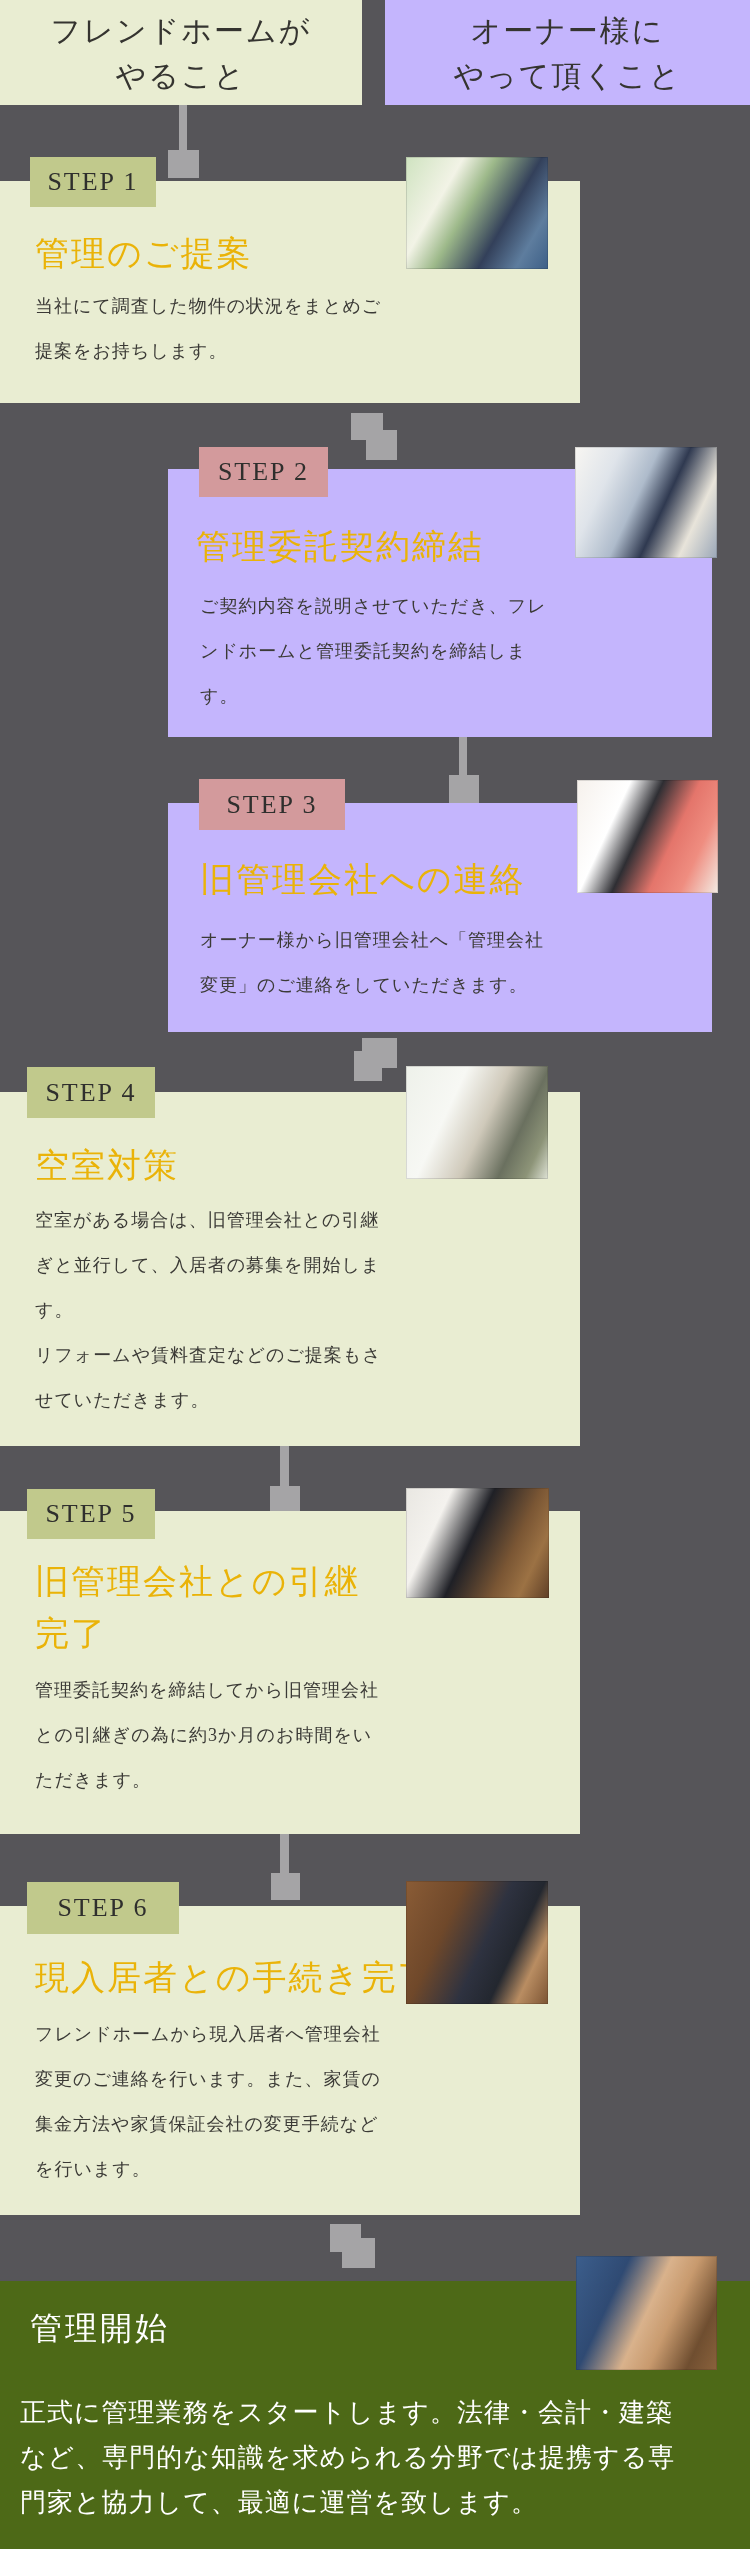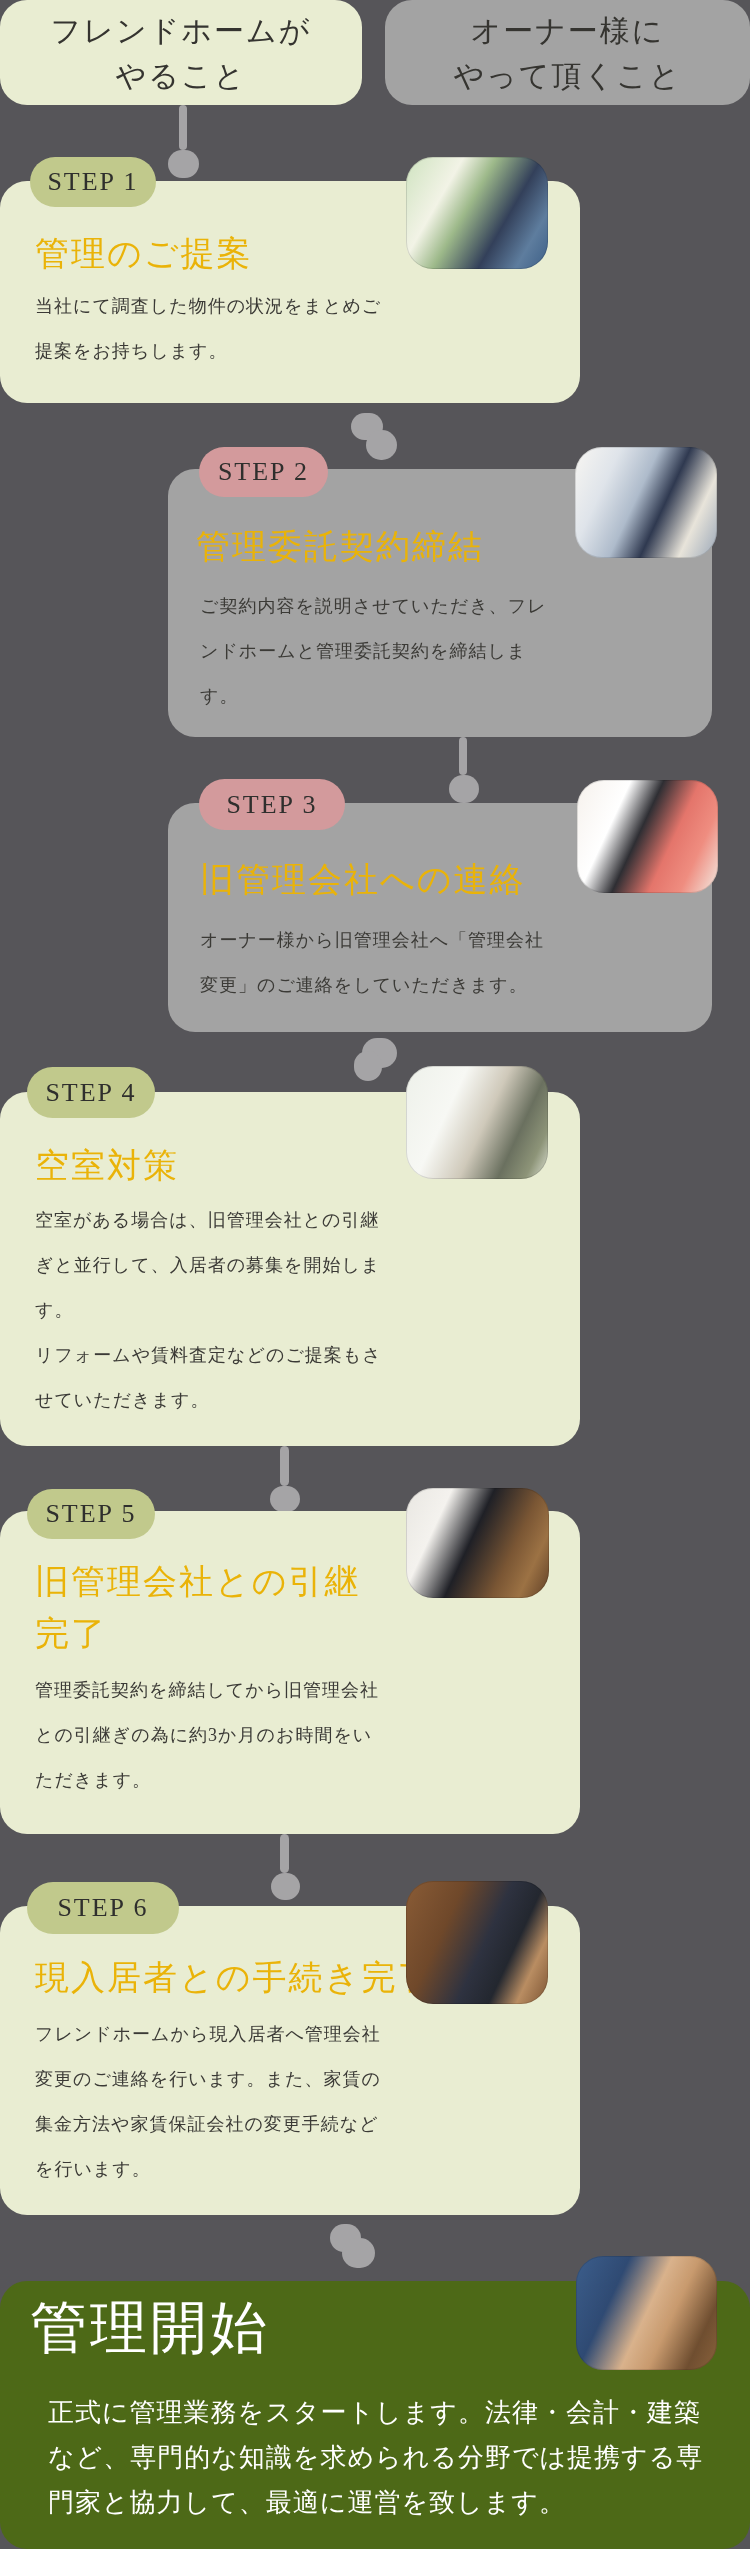--- a/index.html
+++ b/index.html
@@ -10,7 +10,7 @@
     font-family:"Liberation Serif","DejaVu Serif",serif;
     color:#3b3a38;
   }
-  .abs{position:absolute;border-radius:27px;}
+  .abs{position:absolute;}
   .box-green{background:#e9edd2;}
   .box-pink{background:#a3a3a3;}
   .label-green{background:#c1c98c;}

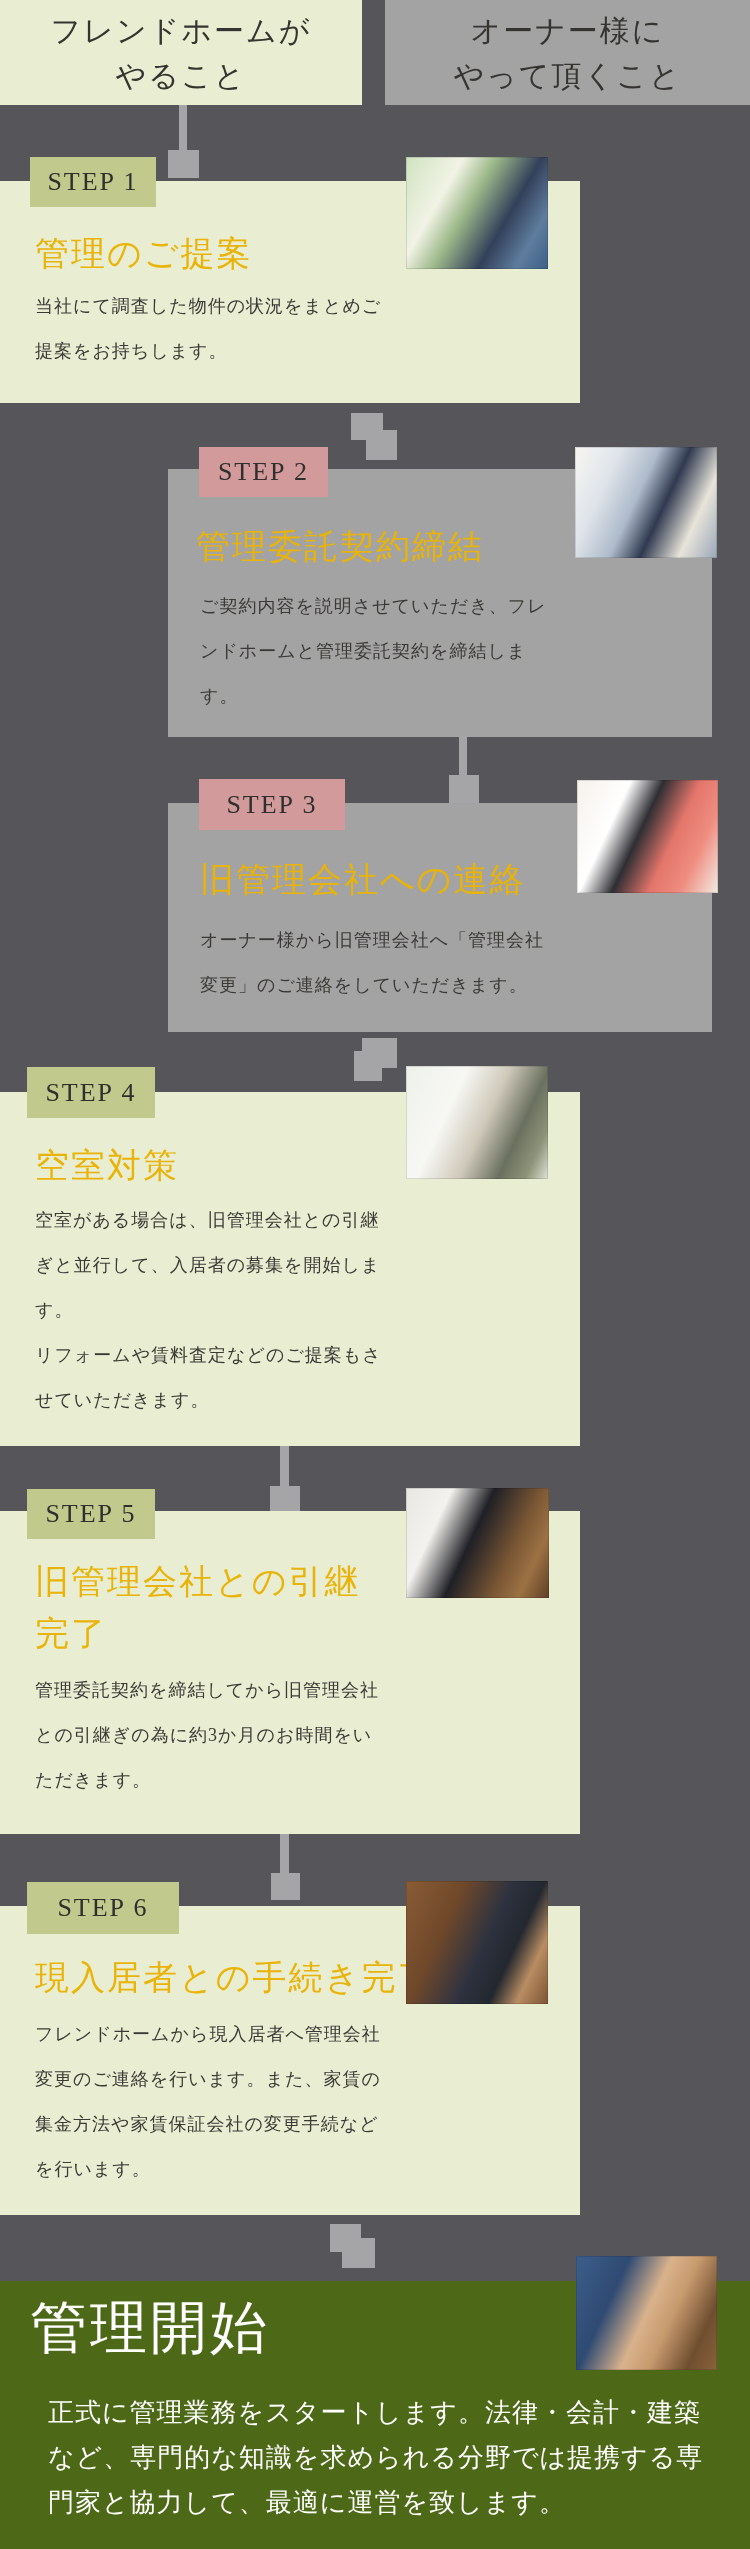--- a/index.html
+++ b/index.html
@@ -12,7 +12,7 @@
   }
   .abs{position:absolute;}
   .box-green{background:#e9edd2;}
-  .box-pink{background:#a3a3a3;}
+  .box-pink{background:#c4b5fd;}
   .label-green{background:#c1c98c;}
   .label-pink{background:#d39a9c;}
   .final-box{background:#4d6917;}

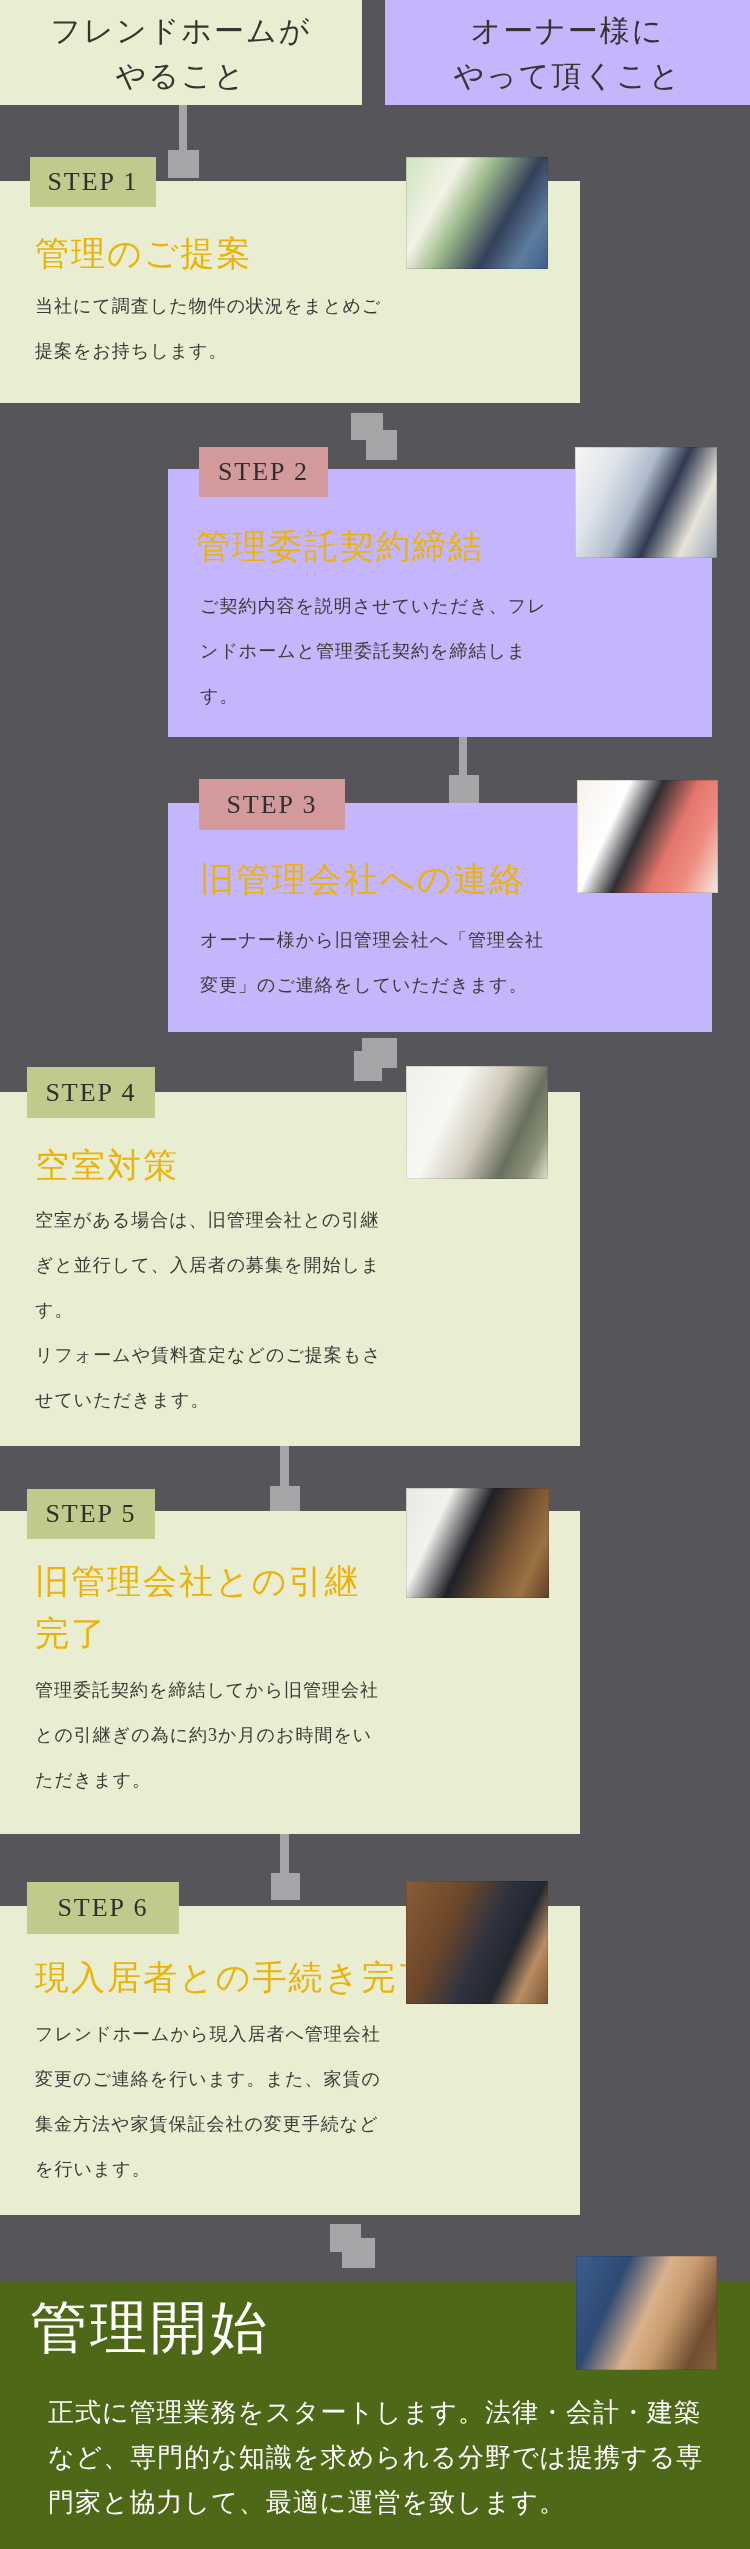--- a/index.html
+++ b/index.html
@@ -35,7 +35,7 @@
     white-space:pre-line;color:#3b3a36;
   }
   .final-title{
-    font-size:57px;letter-spacing:3px;color:#ffffff;line-height:60px;
+    font-size:32px;letter-spacing:3px;color:#ffffff;line-height:60px;
   }
   .final-body{
     font-size:26px;letter-spacing:1px;line-height:45px;

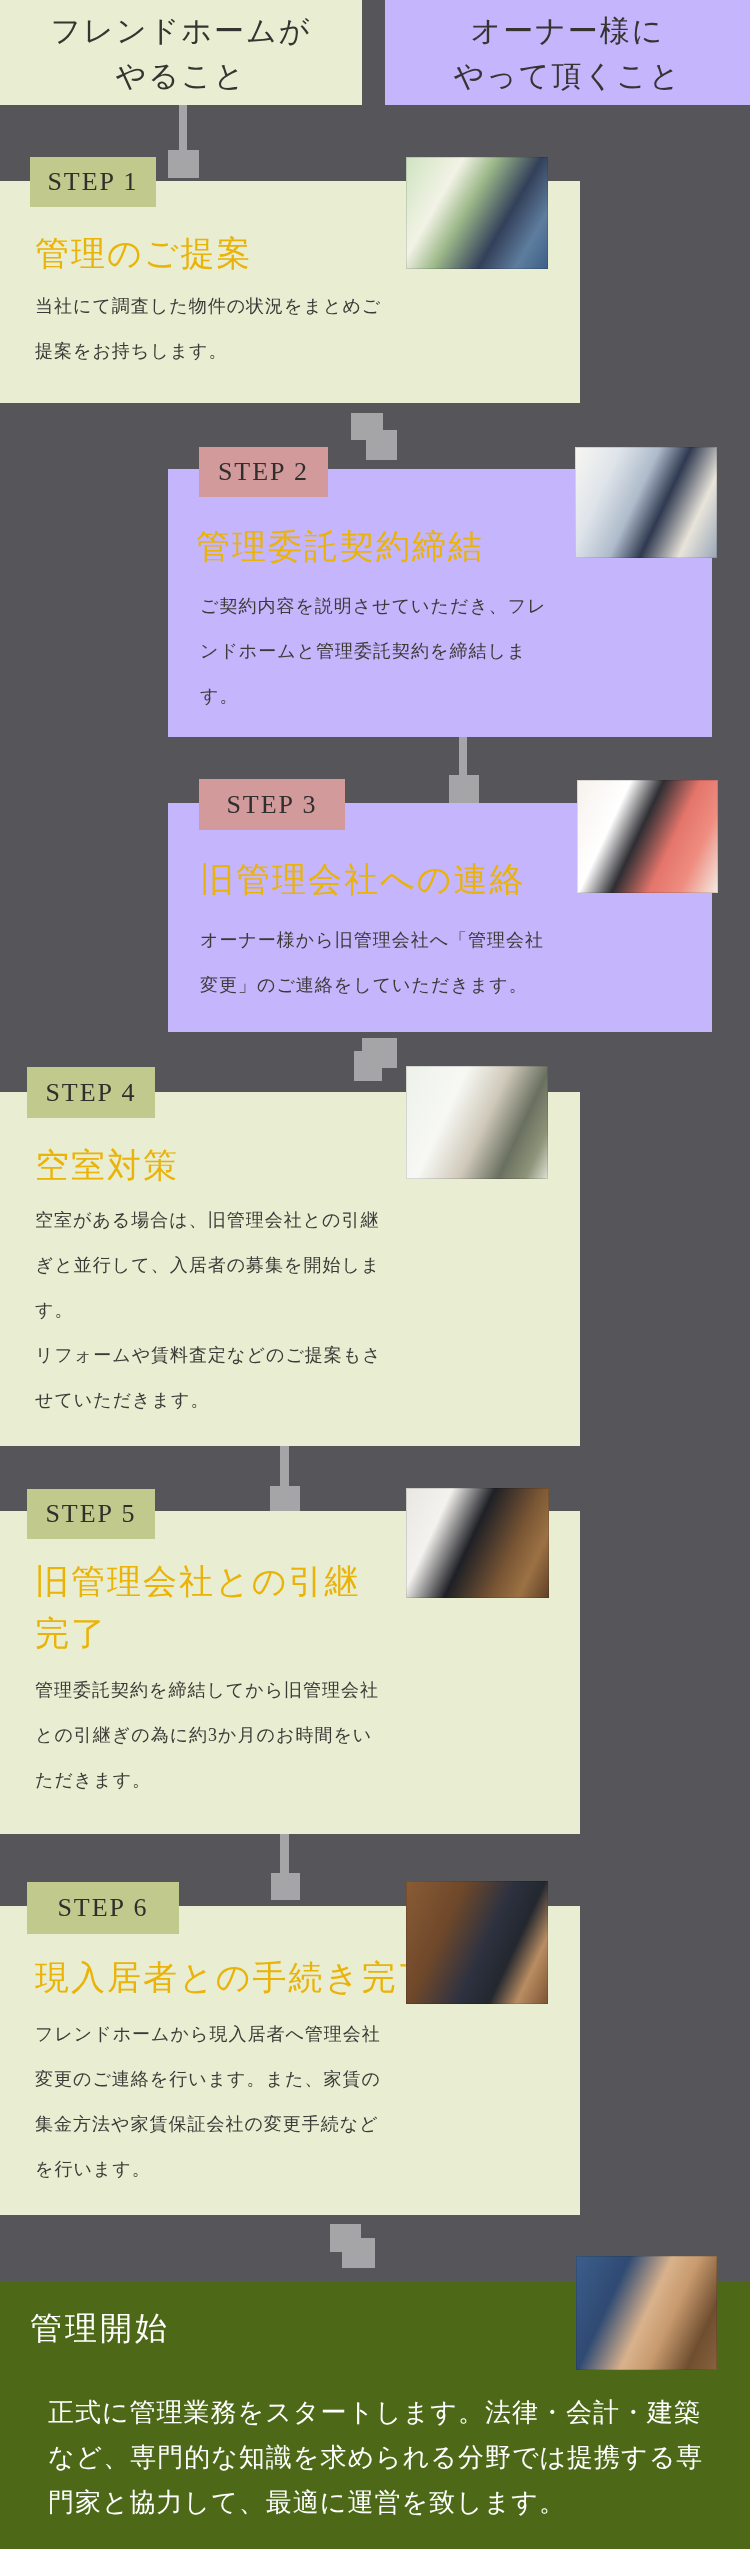--- a/index.html
+++ b/index.html
@@ -133,7 +133,7 @@
 
   <div class="abs final-box" style="left:0;top:2281px;width:750px;height:268px"></div>
   <div class="abs final-title" style="left:30px;top:2298px;width:540px">管理開始</div>
-  <div class="abs final-body" style="left:48px;top:2390px;width:690px">正式に管理業務をスタートします。法律・会計・建築
+  <div class="abs final-body" style="left:20px;top:2390px;width:690px">正式に管理業務をスタートします。法律・会計・建築
 など、専門的な知識を求められる分野では提携する専
 門家と協力して、最適に運営を致します。</div>
   <div class="abs photo photo-handshake" style="left:576px;top:2256px;width:141px;height:114px"></div>

